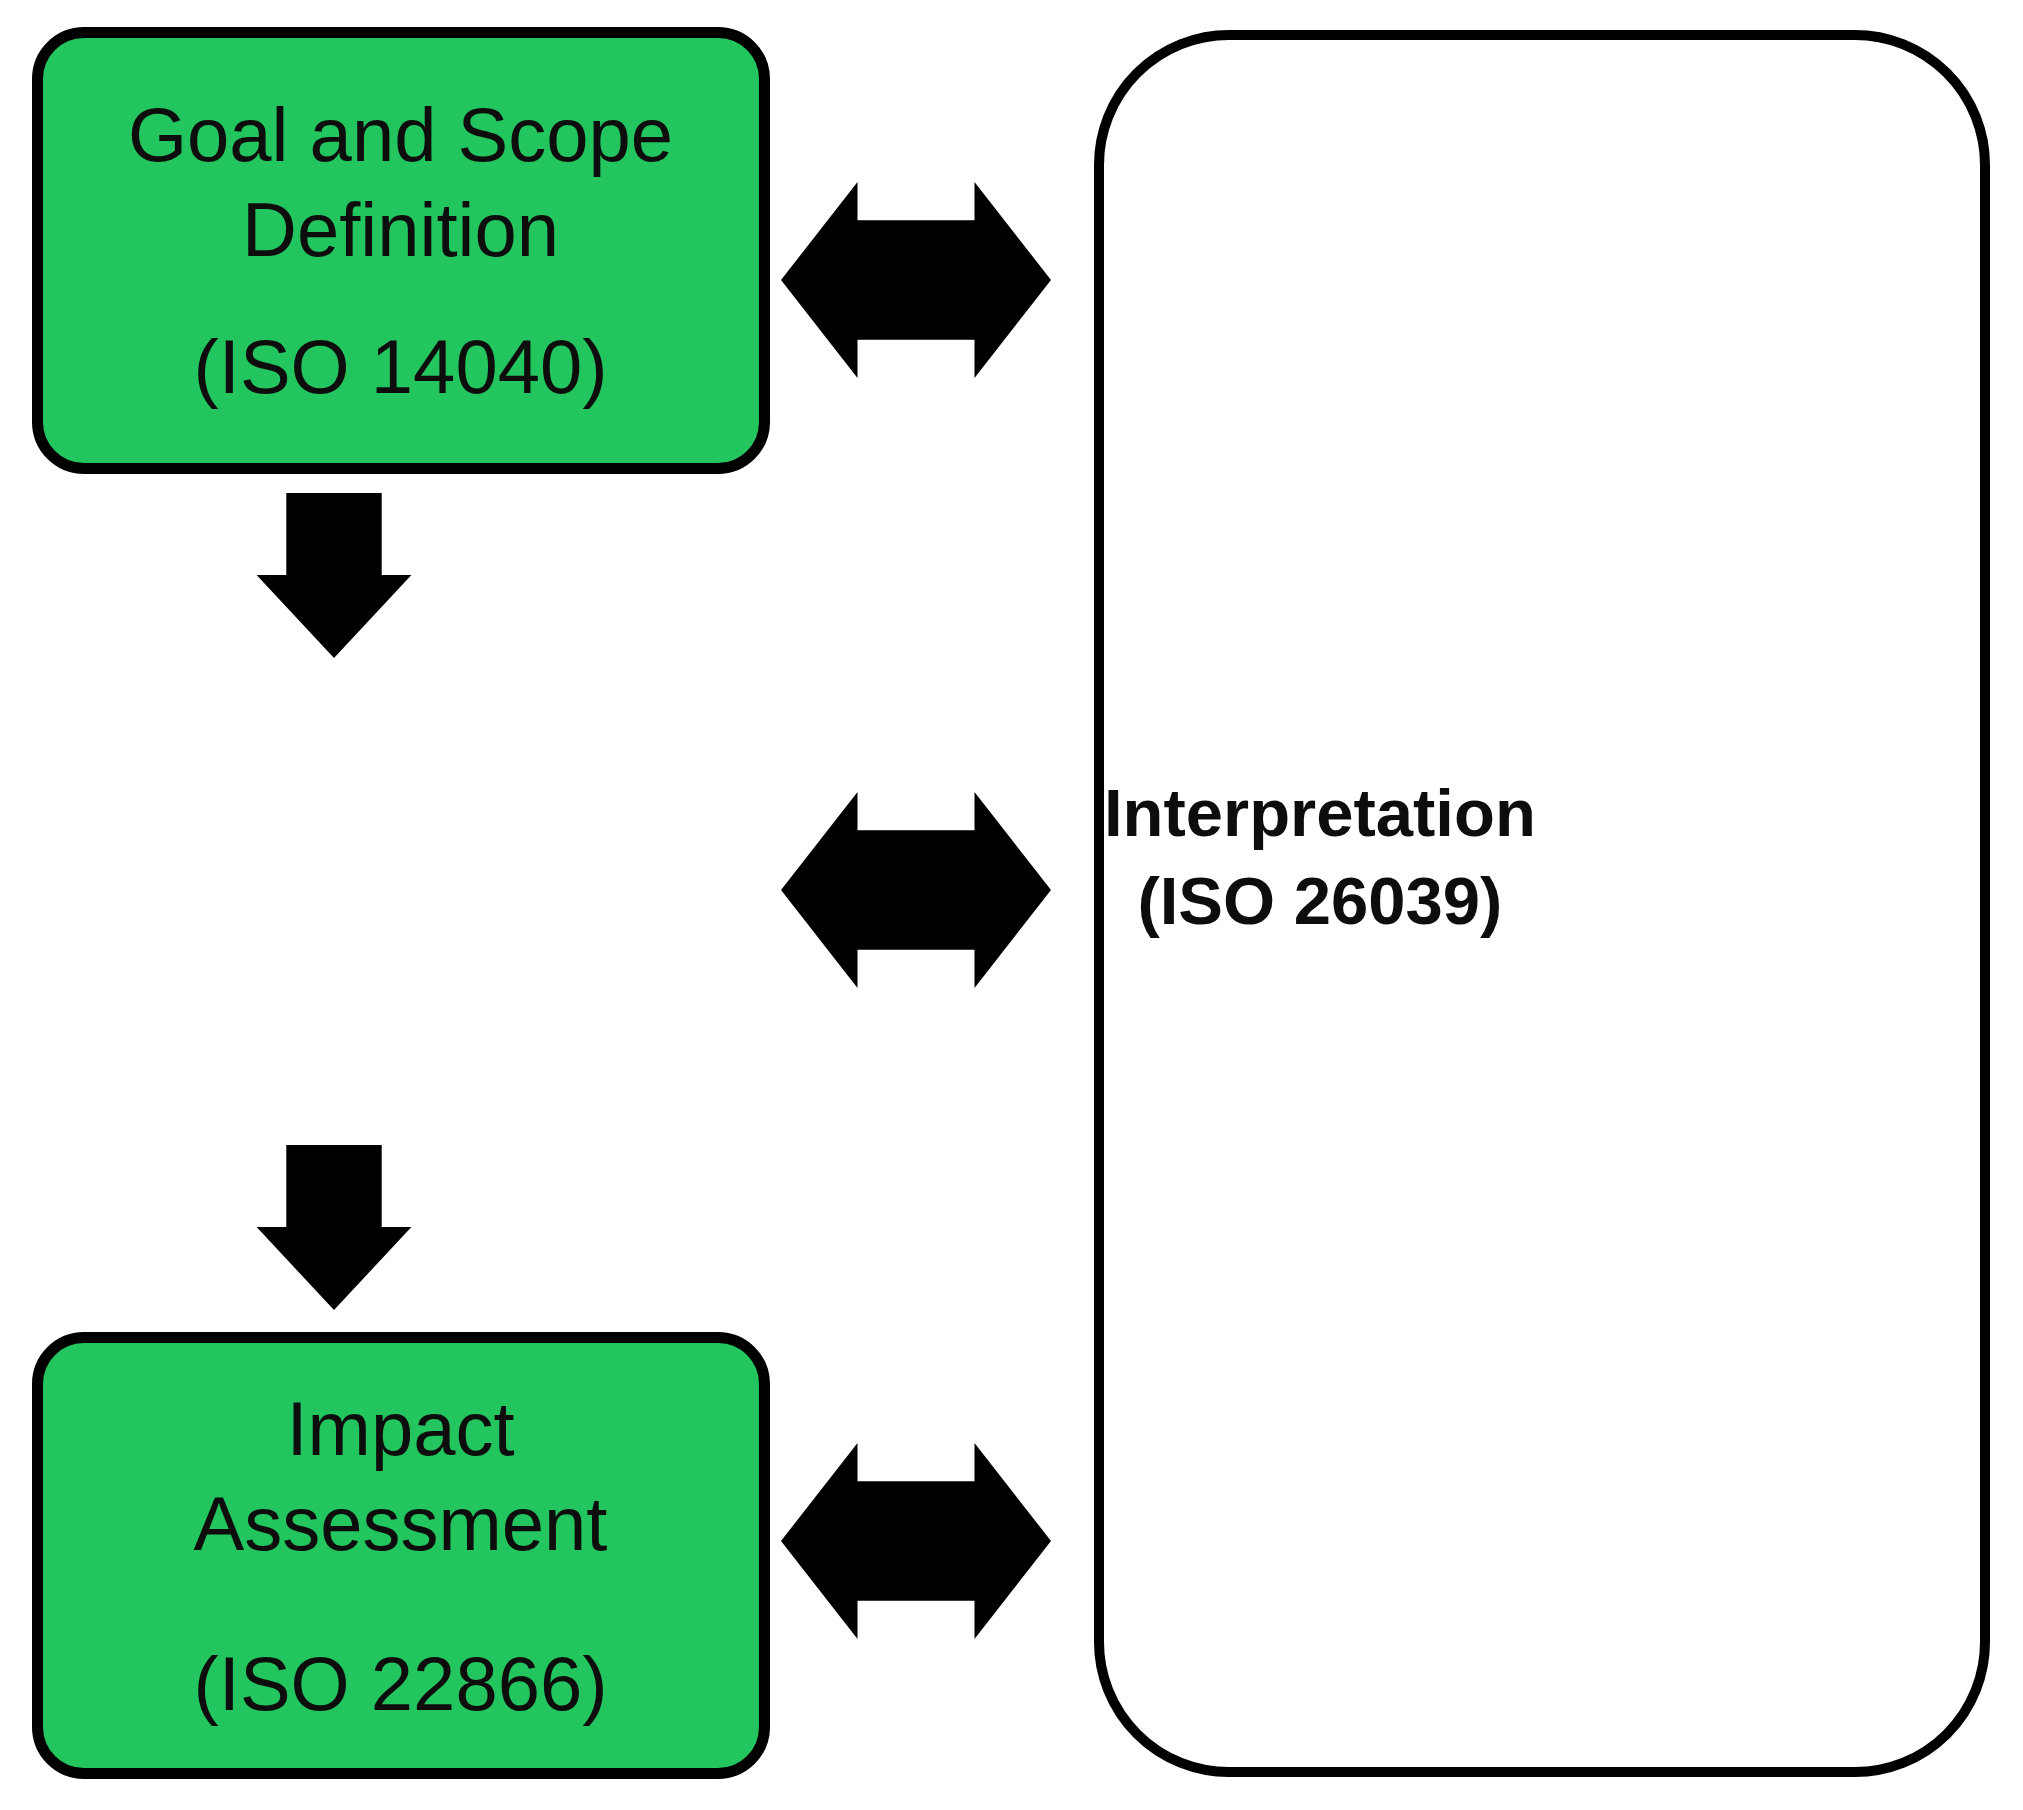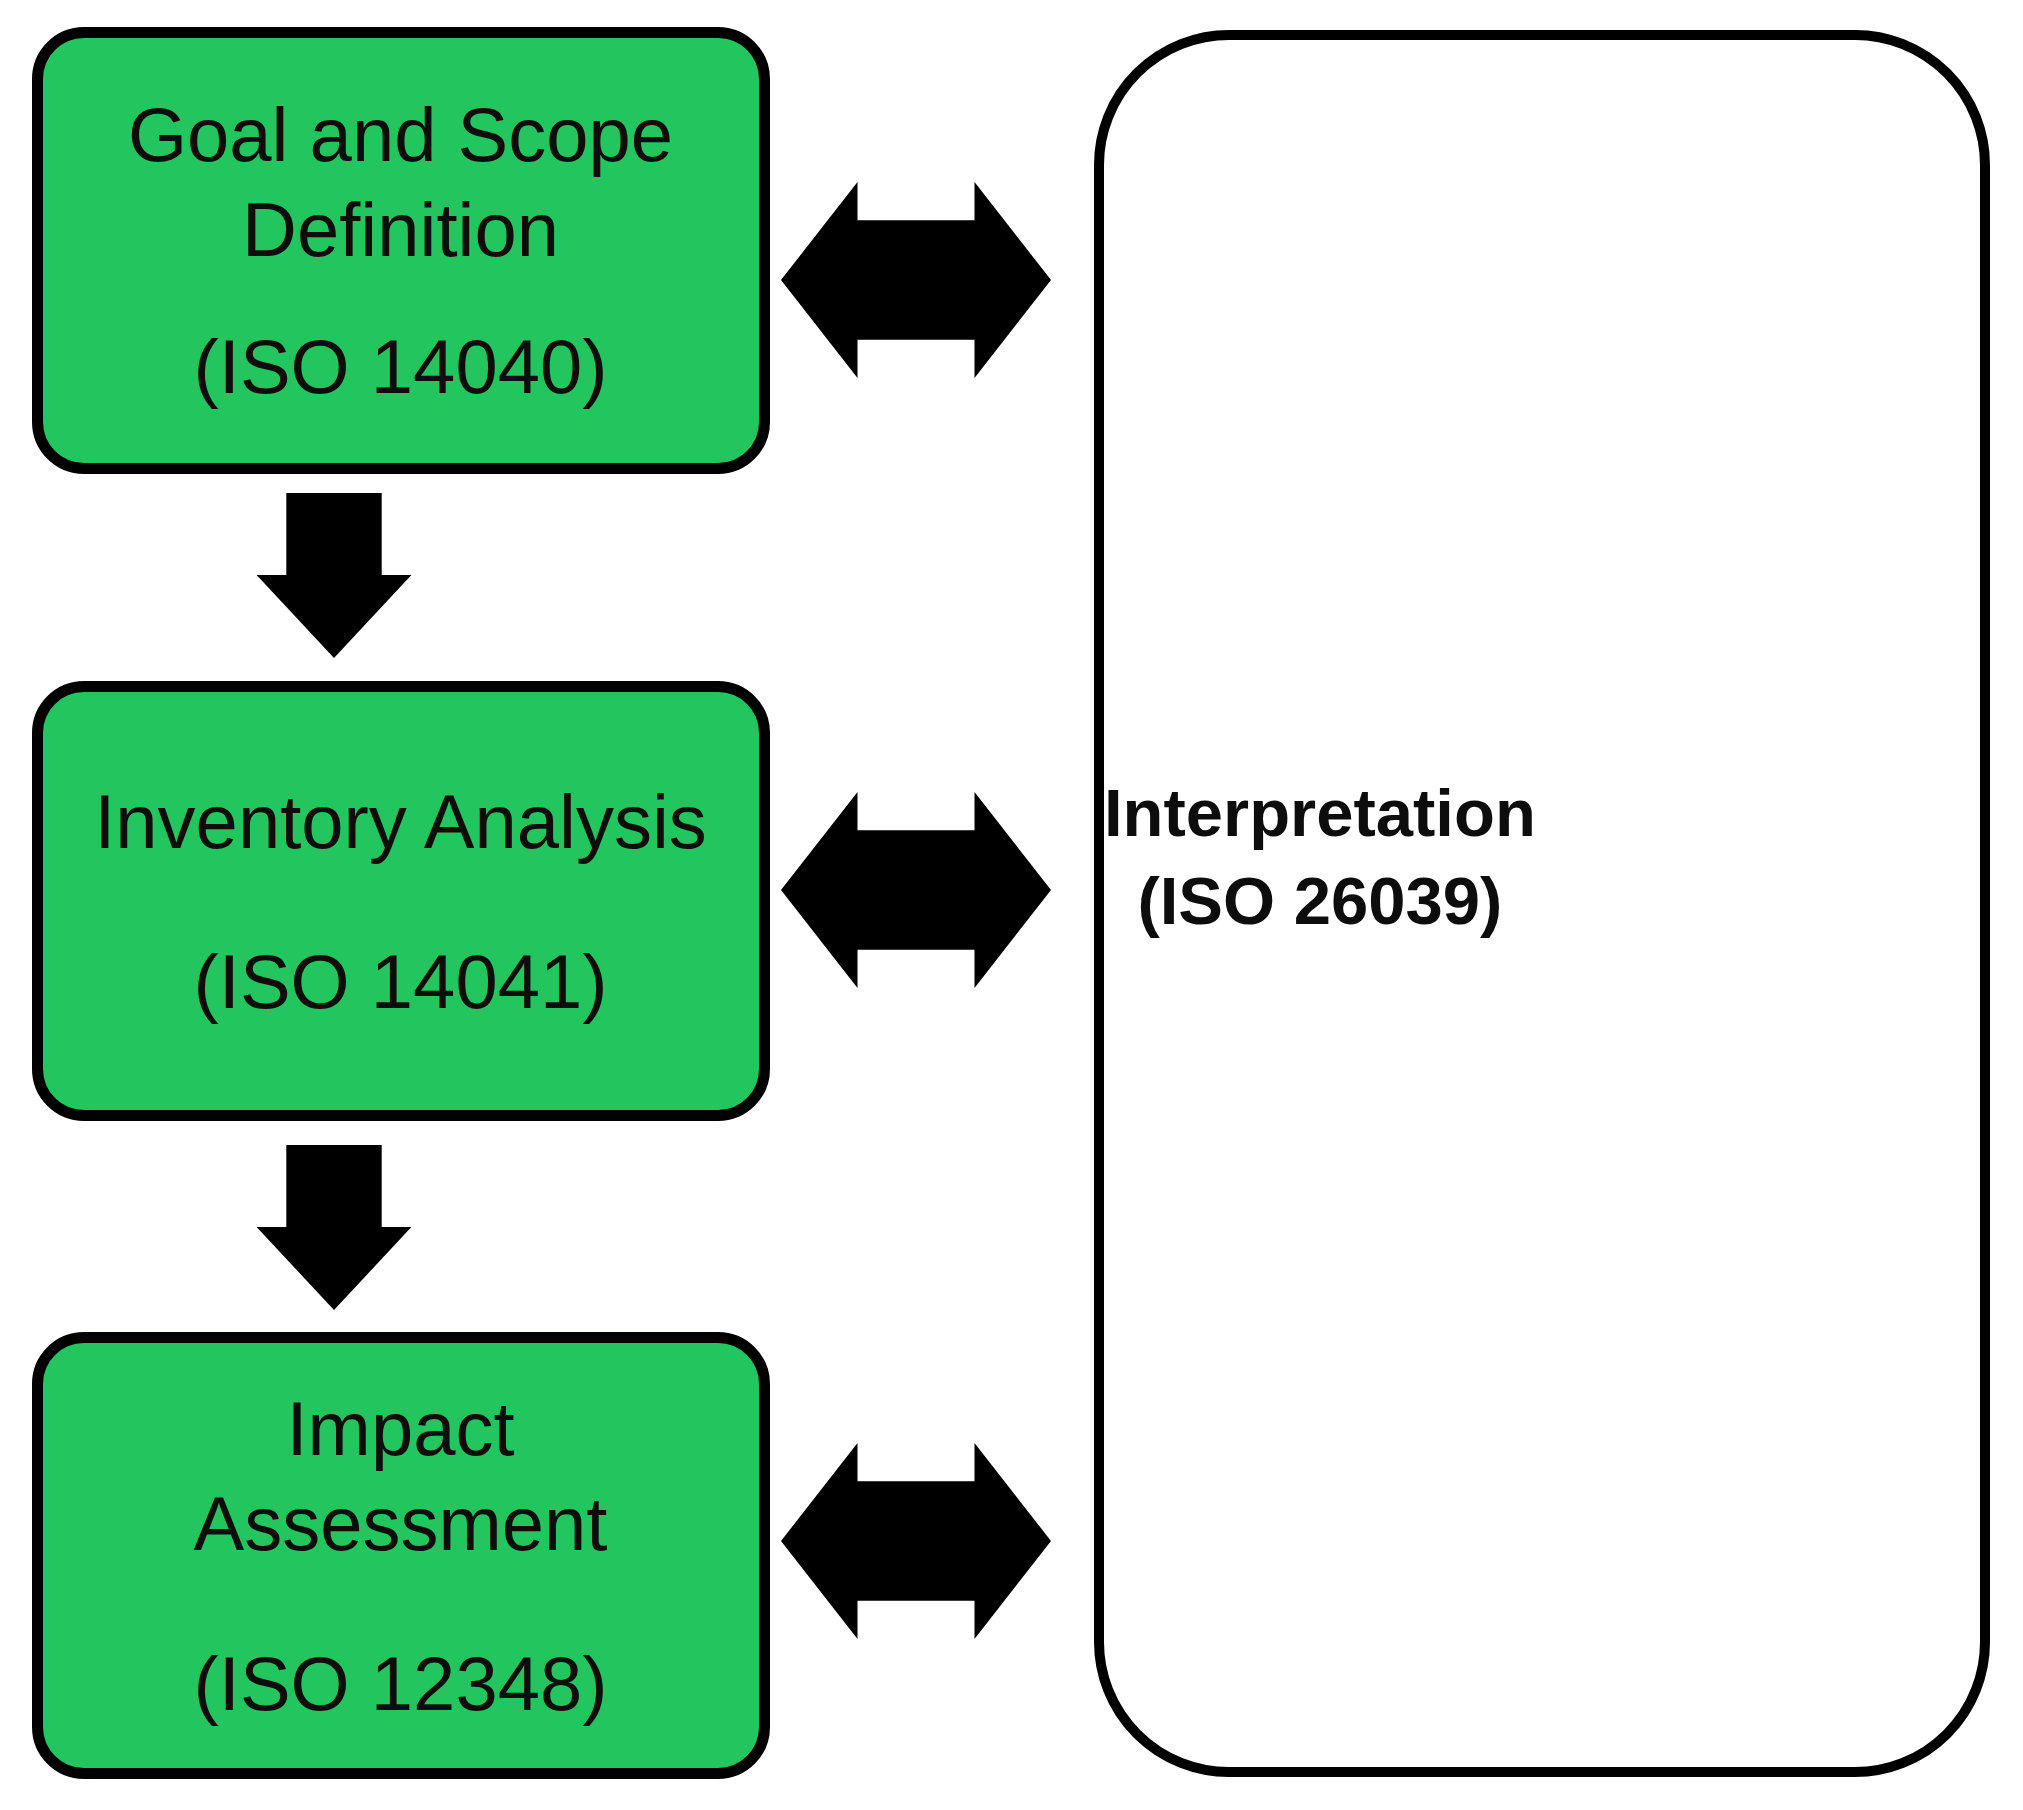--- a/index.html
+++ b/index.html
@@ -79,10 +79,6 @@
     <polygon points="37,0 143,0 143,92 176,92 90,185 4,92 37,92" fill="#000000"></polygon>
   </svg>
 
-  <section class="pbox box-inventory">
-    <span class="box-title">Inventory Analysis</span>
-    <span class="box-iso">(ISO 14041)</span>
-  </section>
 
   <svg class="arrow down-2" viewBox="0 0 180 185" preserveAspectRatio="none">
     <polygon points="37,0 143,0 143,92 176,92 90,185 4,92 37,92" fill="#000000"></polygon>

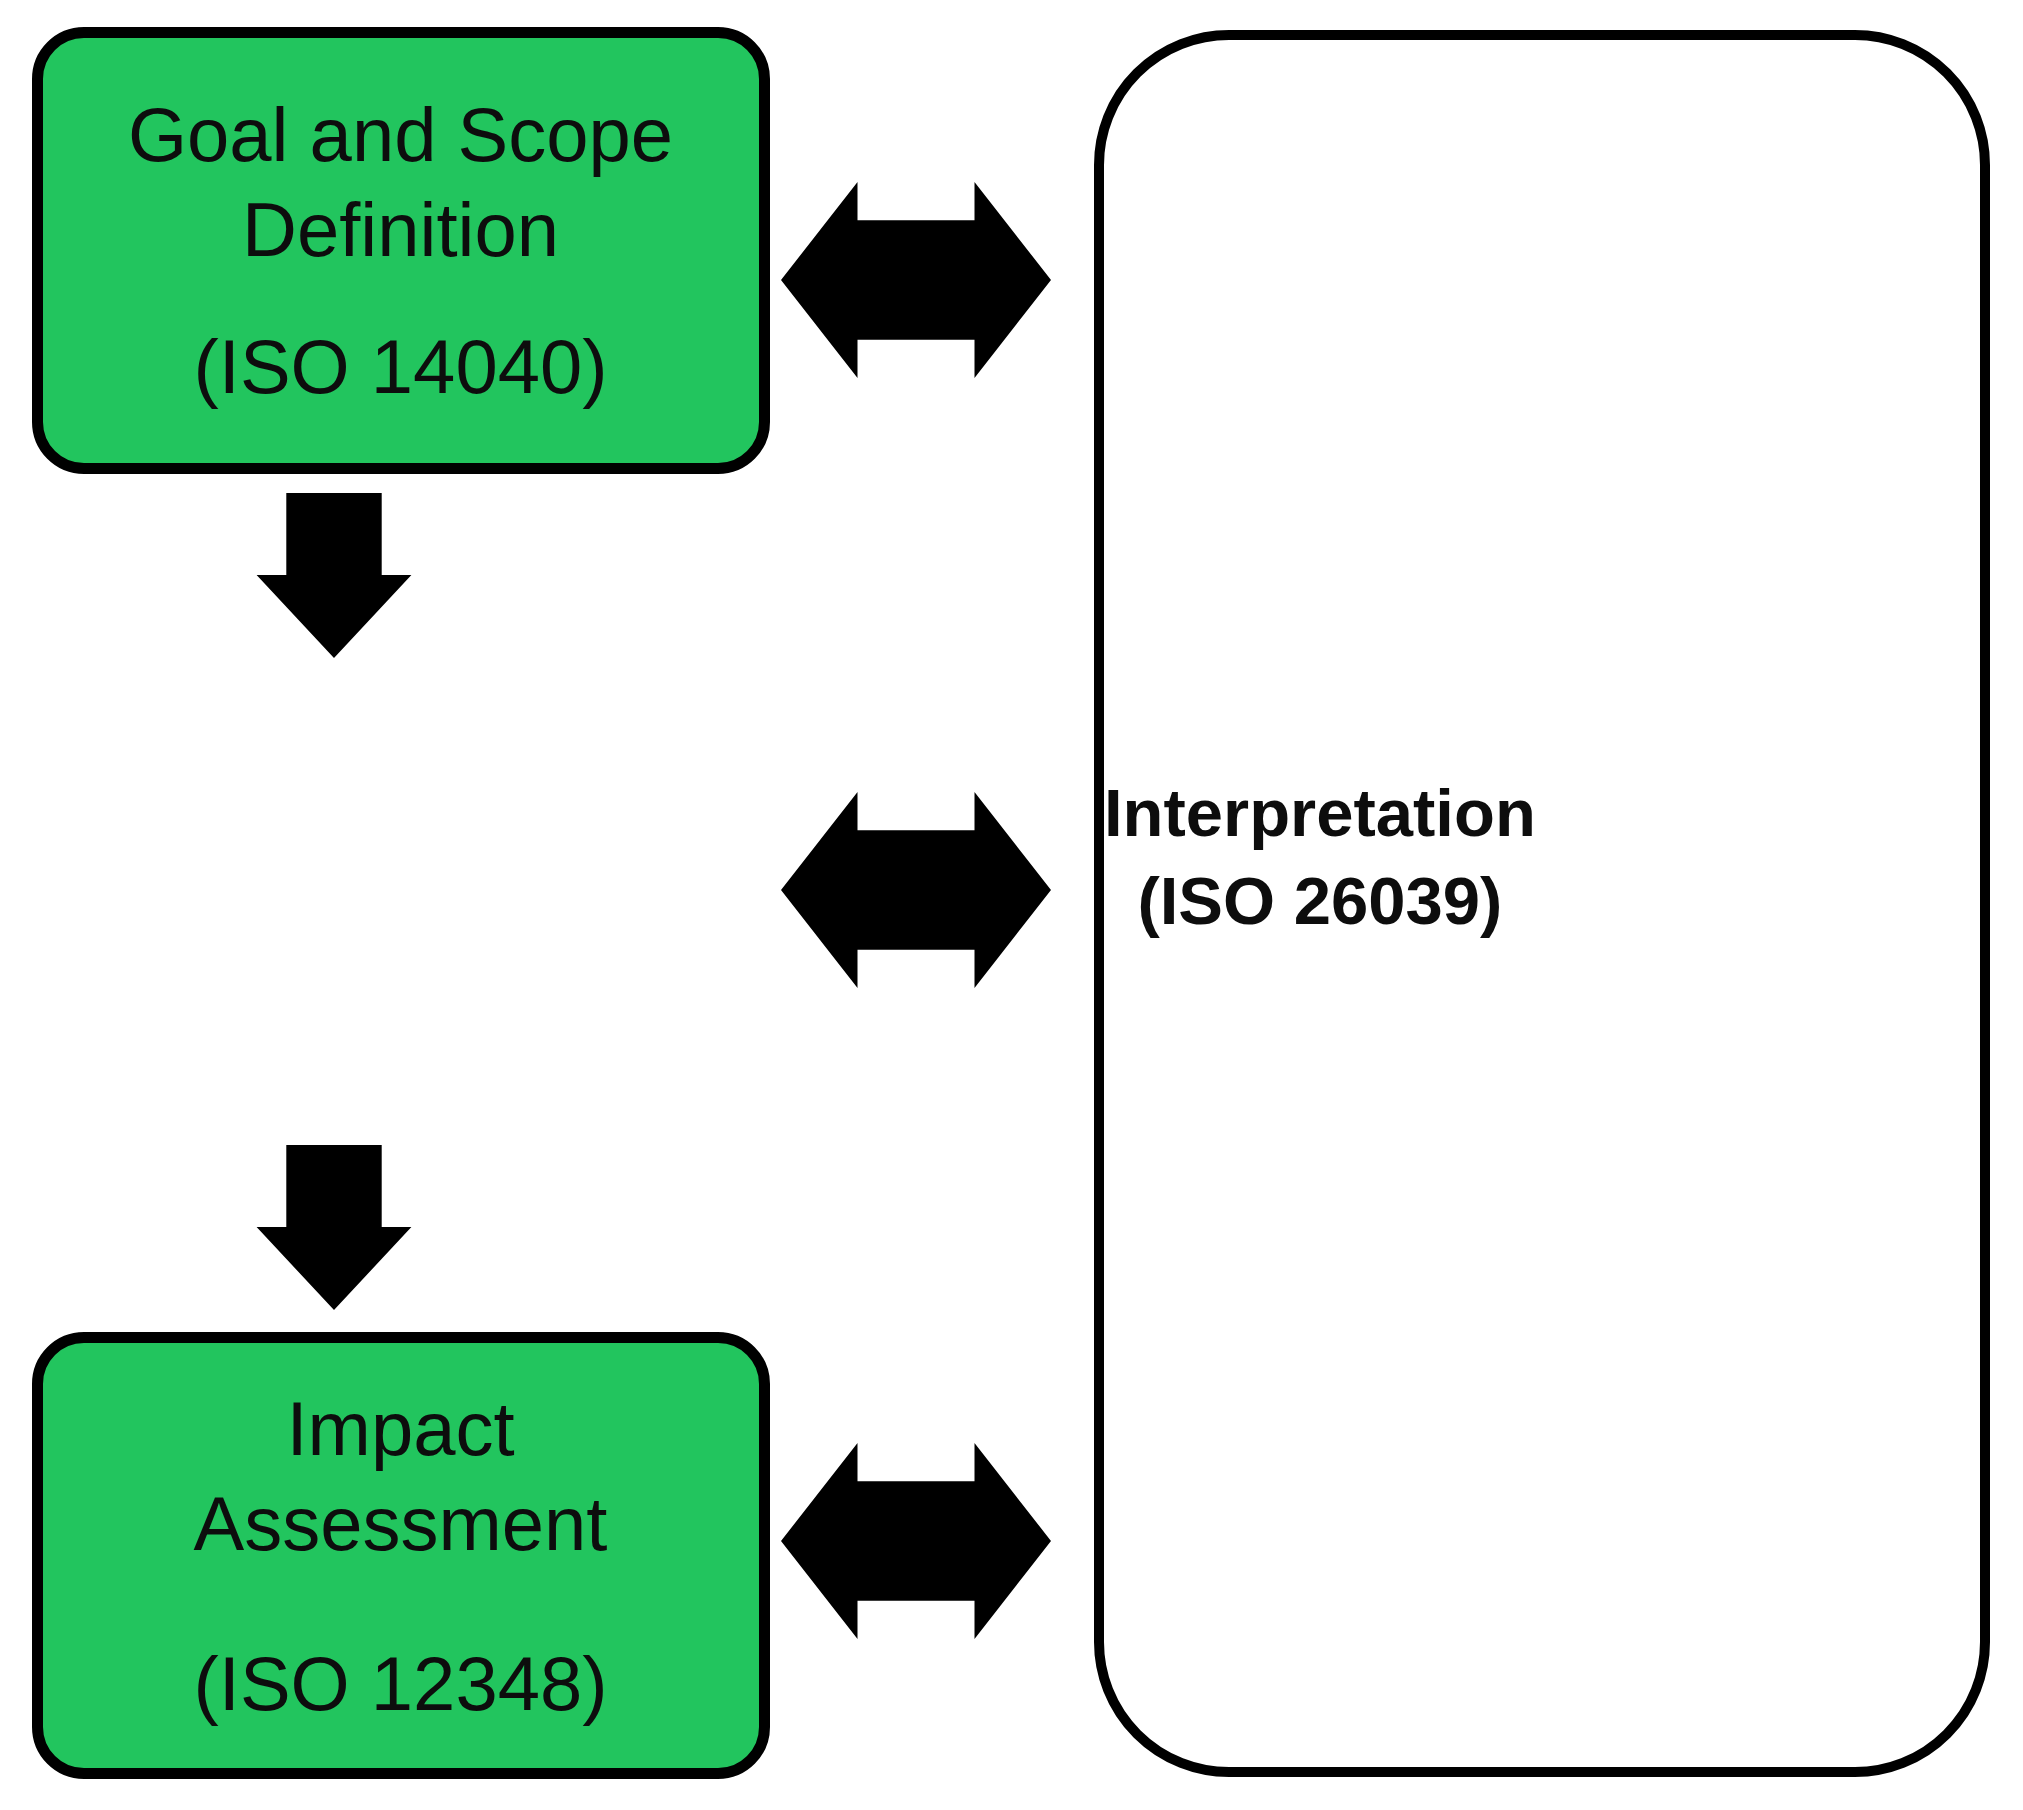--- a/index.html
+++ b/index.html
@@ -86,7 +86,7 @@
 
   <section class="pbox box-impact">
     <span class="box-title">Impact Assessment</span>
-    <span class="box-iso">(ISO 12348)</span>
+    <span class="box-iso">(ISO 22866)</span>
   </section>
 
   <svg class="arrow dbl-1" viewBox="0 0 300 220" preserveAspectRatio="none">

